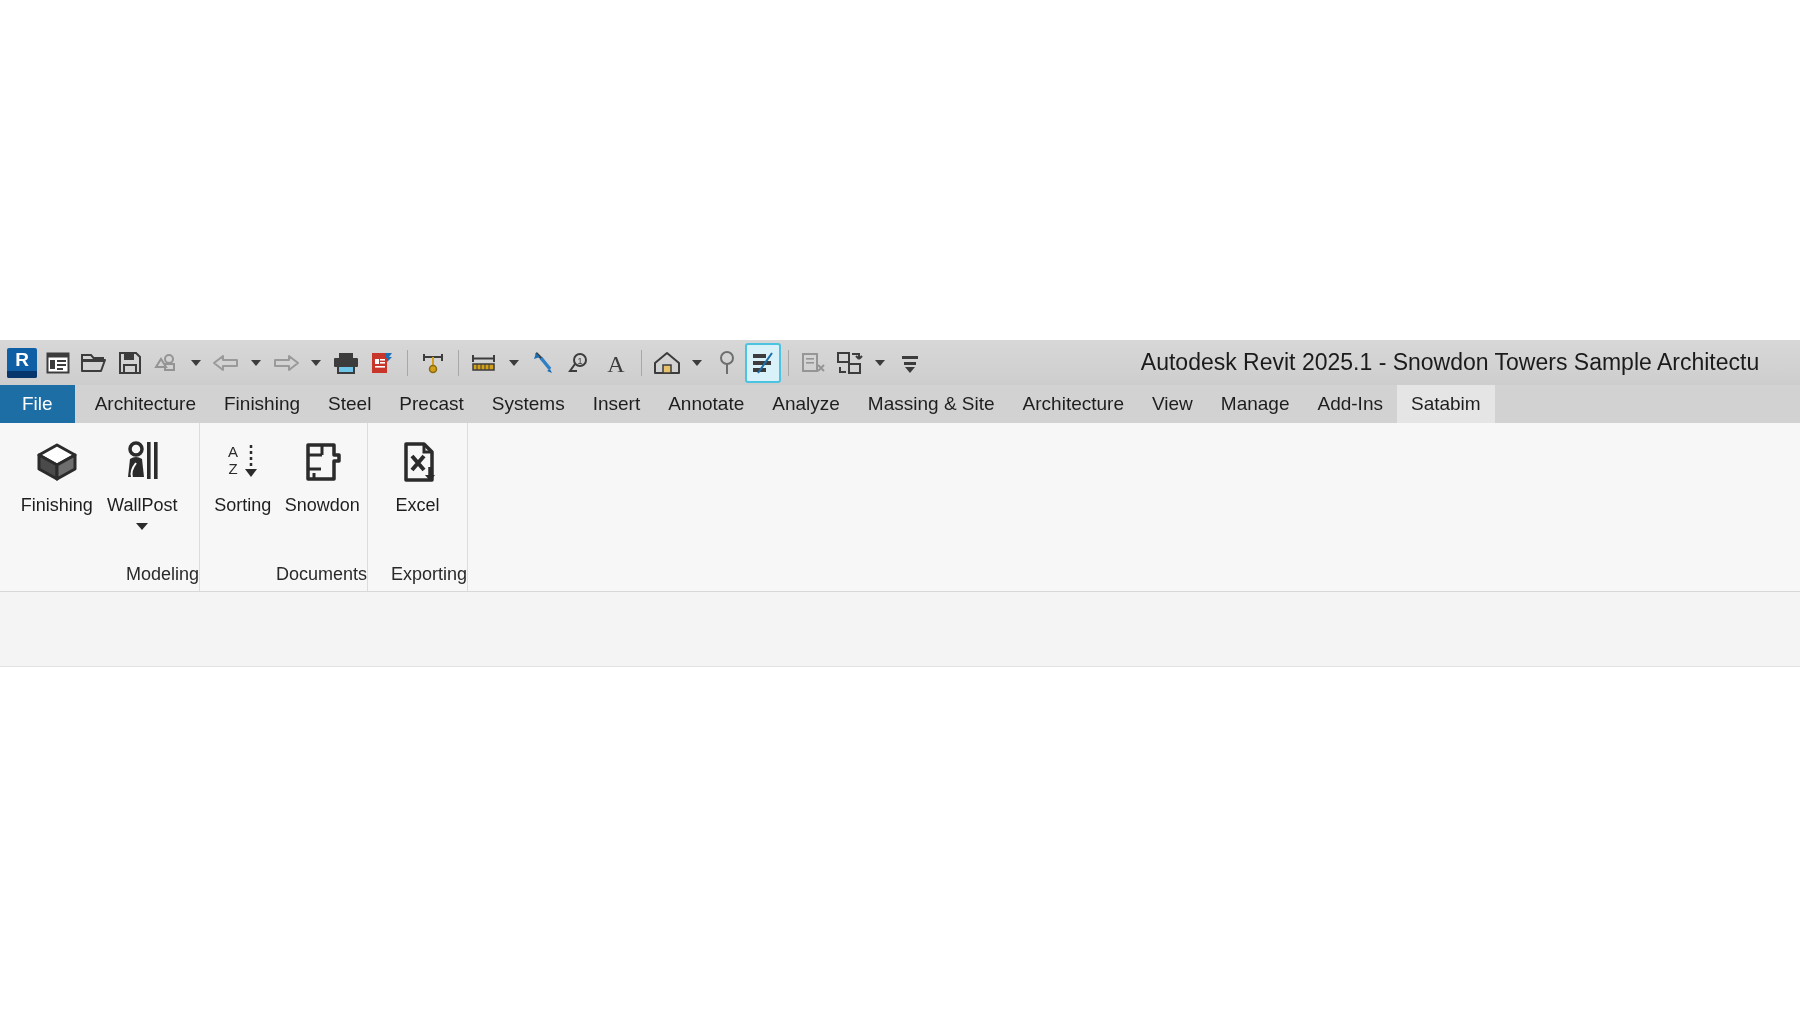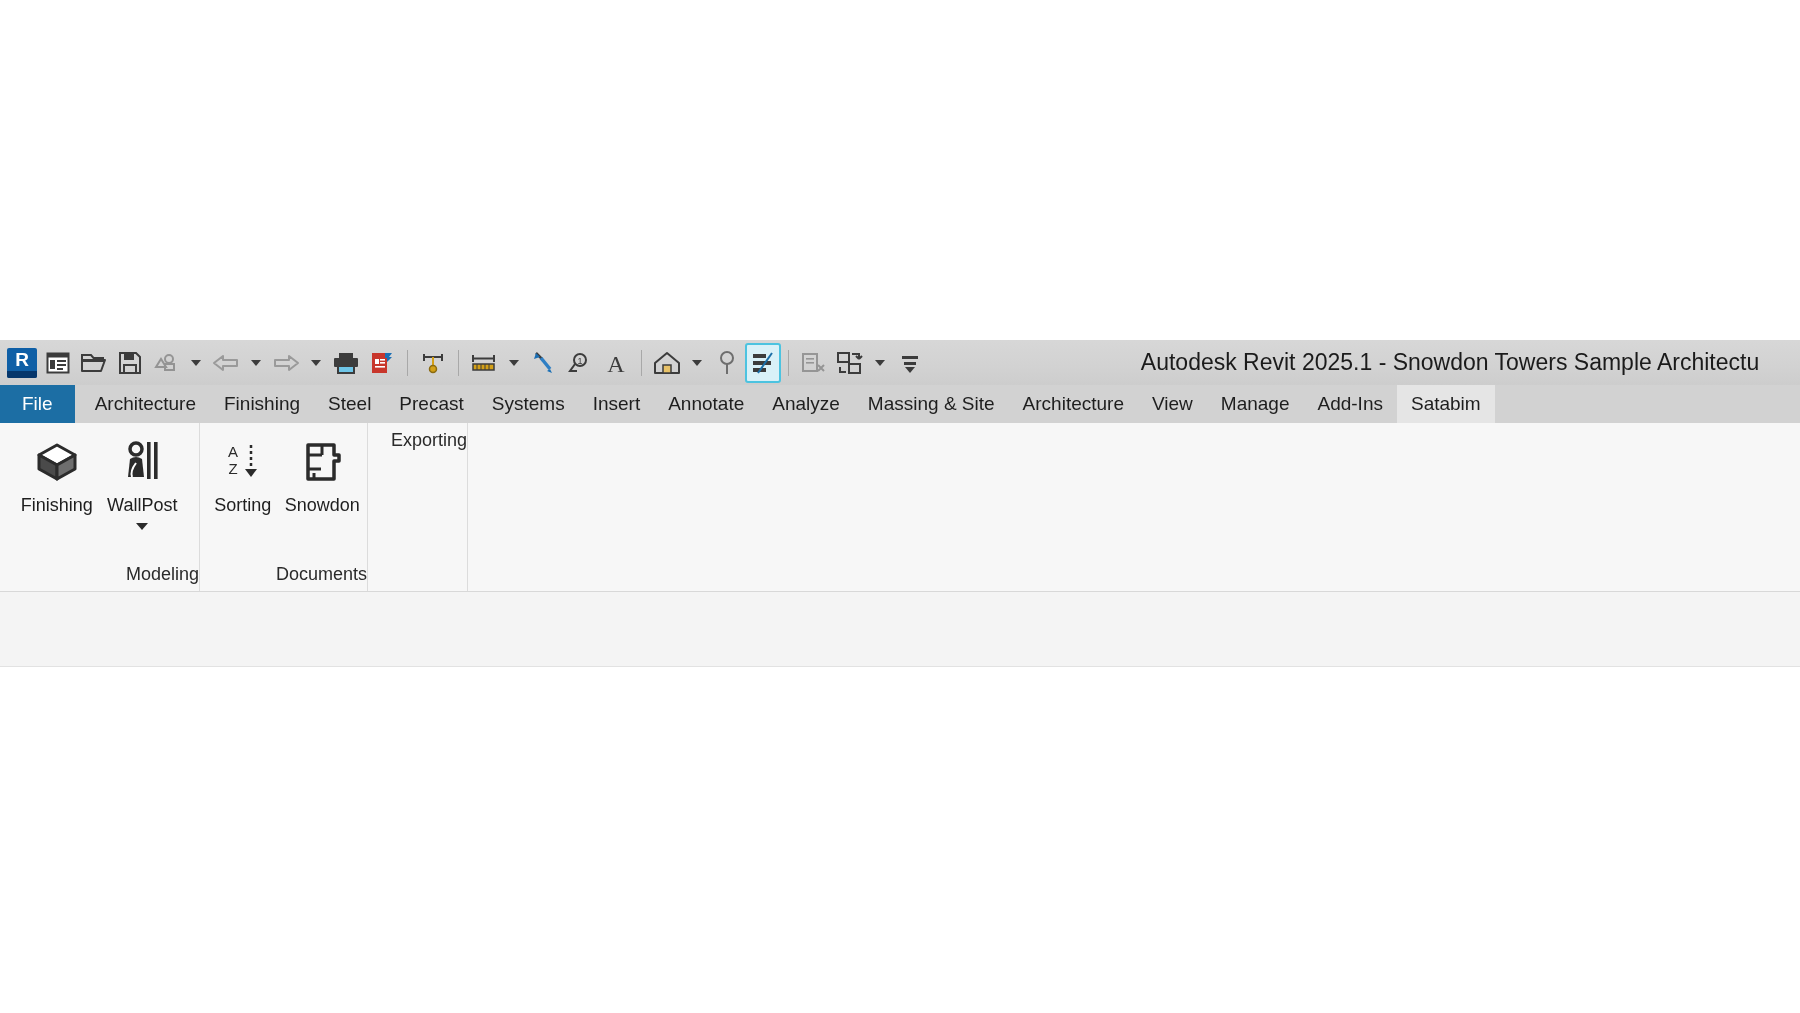--- a/index.html
+++ b/index.html
@@ -507,6 +507,22 @@
     </div>
 
     <div class="panel" style="width:100px;">
+      <div class="panel-body" style="padding-left:2px;padding-right:2px;">
+
+        <div class="big-btn" style="width:96px;">
+          <div class="glyph">
+            <svg width="52" height="48" viewBox="0 0 52 48">
+              <path d="M14 5 h18 l8 8 v28 H14 Z" fill="none" stroke="#2b2b2b" stroke-width="3.5" stroke-linejoin="round"></path>
+              <path d="M32 5 v8 h8" fill="none" stroke="#2b2b2b" stroke-width="3"></path>
+              <path d="M20 17 l12 14 M32 17 l-12 14" stroke="#2b2b2b" stroke-width="4"></path>
+              <path d="M38 28 v12" stroke="#2b2b2b" stroke-width="3.5"></path>
+              <path d="M38 42 l-5 -6 h10 Z" fill="#2b2b2b"></path>
+            </svg>
+          </div>
+          <div class="blabel">Excel</div>
+        </div>
+
+      </div>
       <div class="panel-title">Exporting</div>
     </div>
 

